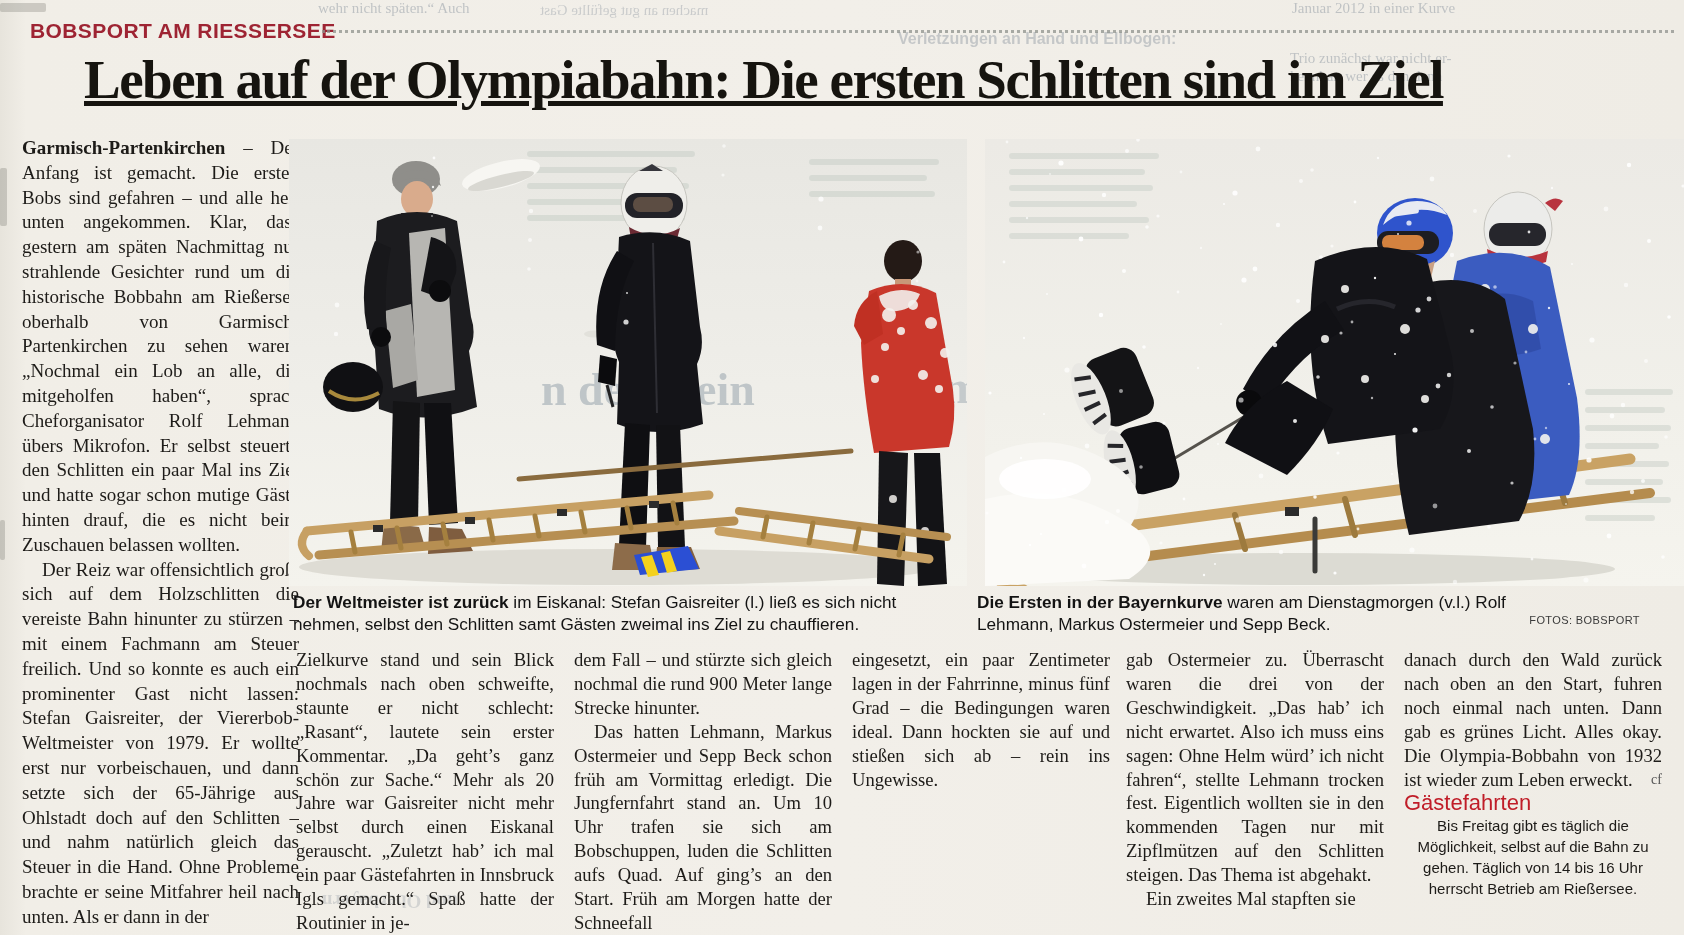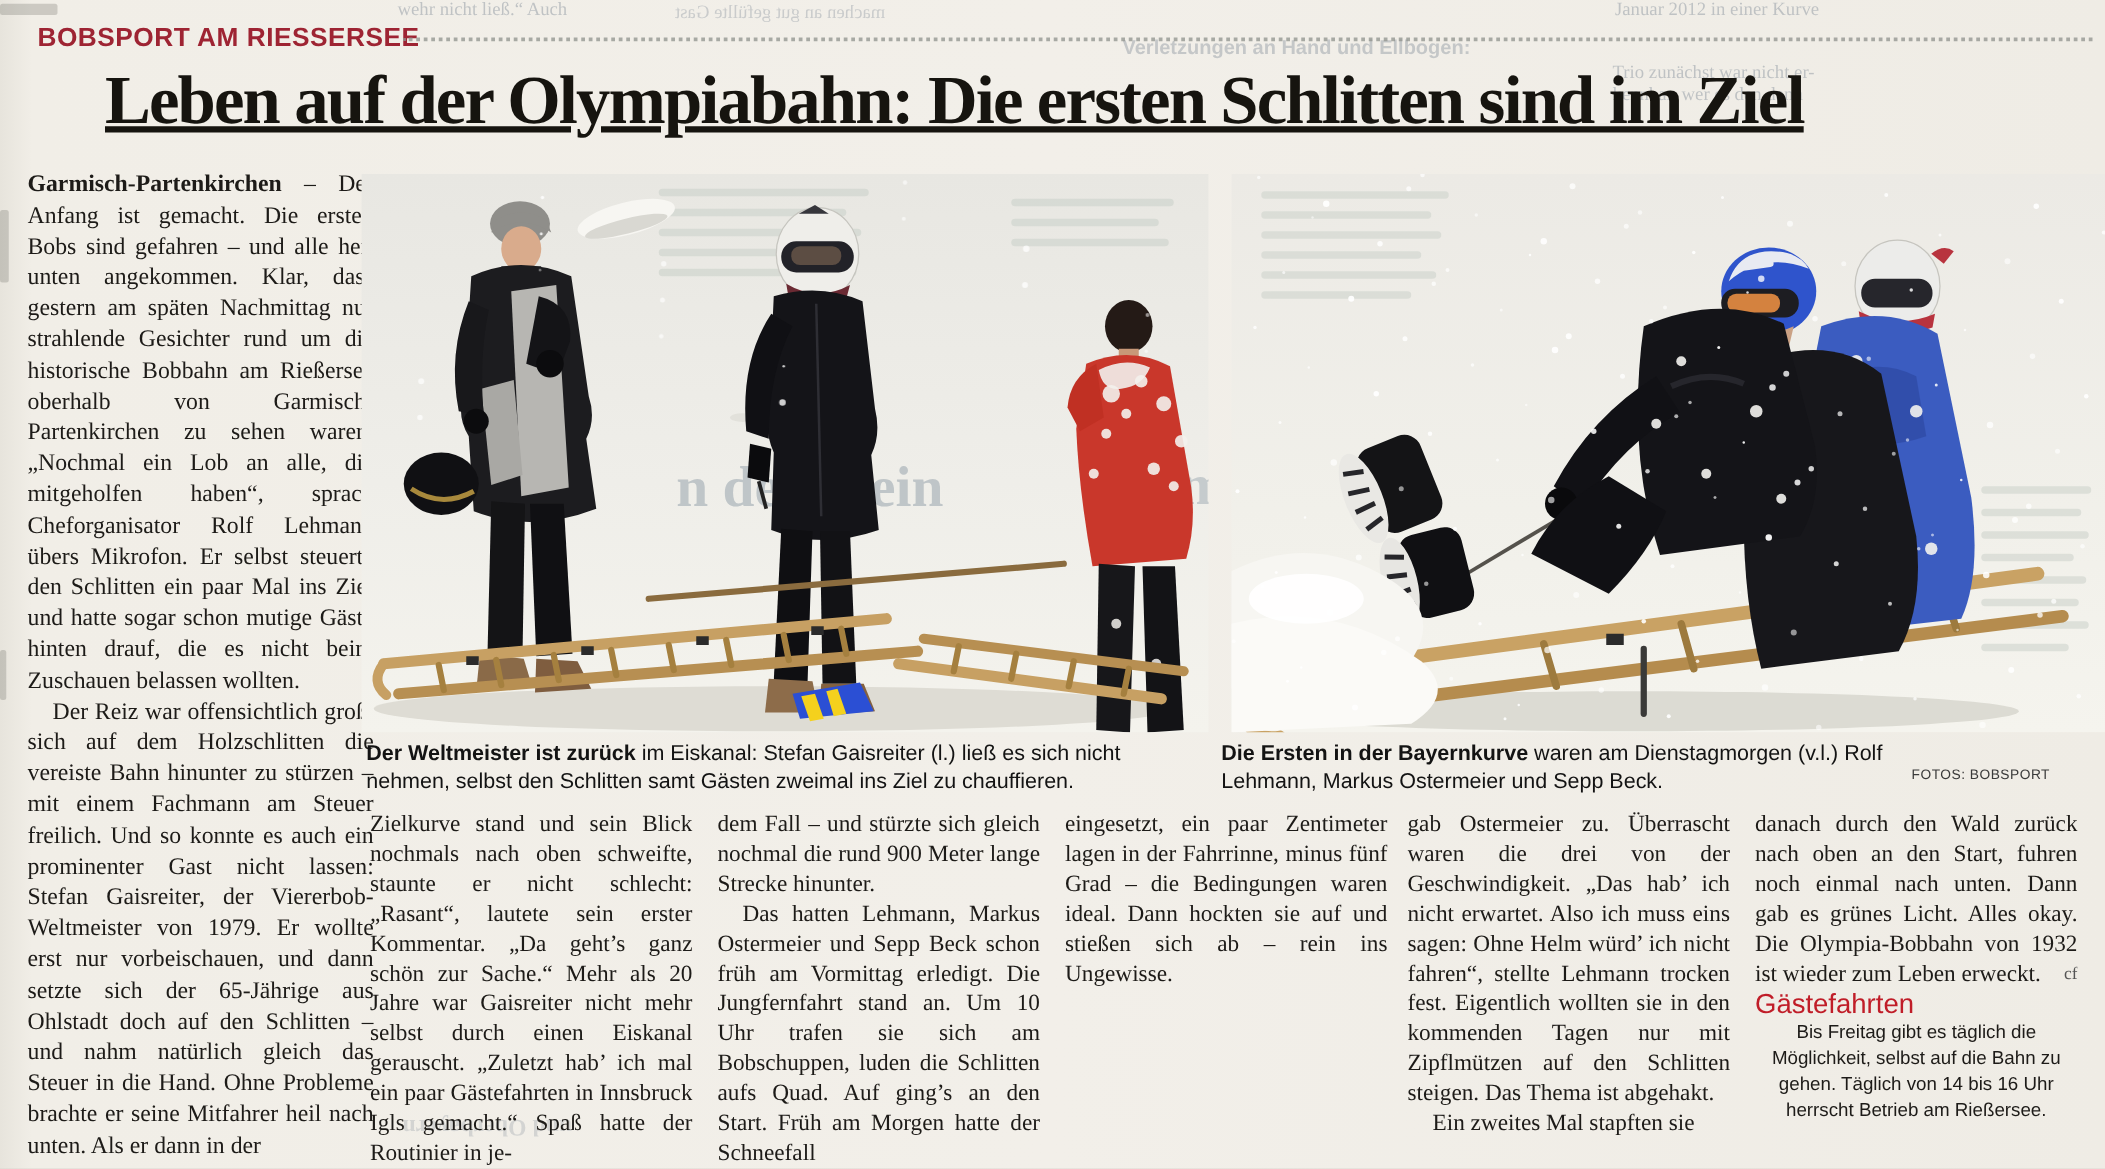--- a/index.html
+++ b/index.html
@@ -60,7 +60,7 @@
 
 <div class="page">
 
-  <div class="ghost g-tl">wehr nicht ließ.“ Auch</div>
+  <div class="ghost g-tl">wehr nicht späten.“ Auch</div>
   <div class="ghost g-tc">machen an gut gefüllte Gast</div>
   <div class="ghost g-tr">Januar 2012 in einer Kurve</div>
   <div class="ghost g-tr2">Trio zunächst war nicht er-</div>

